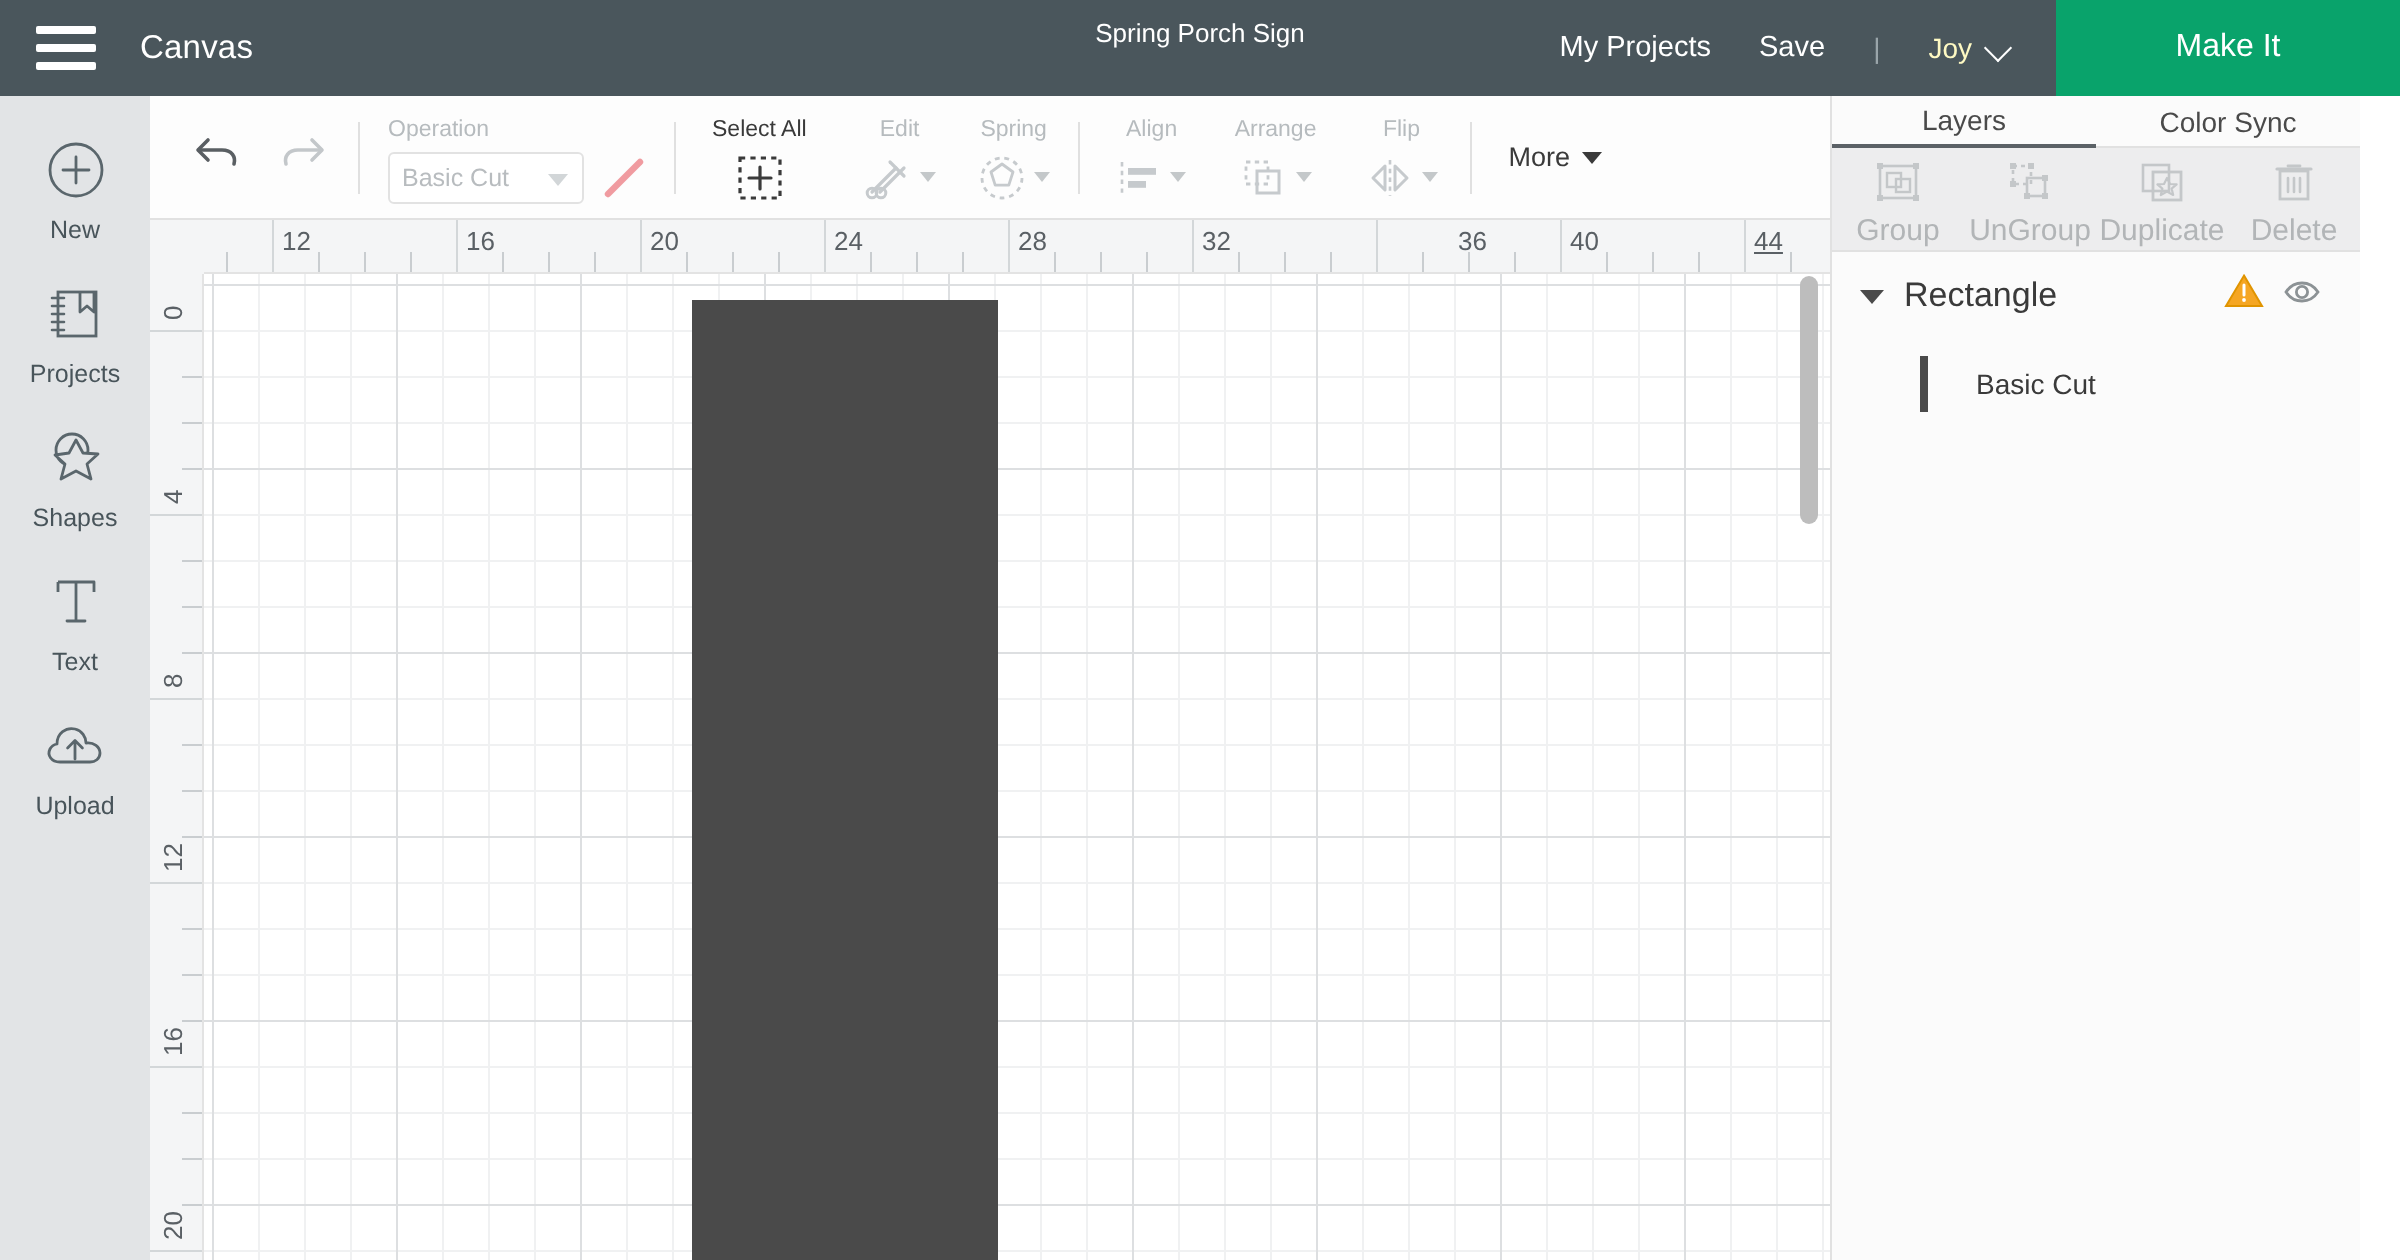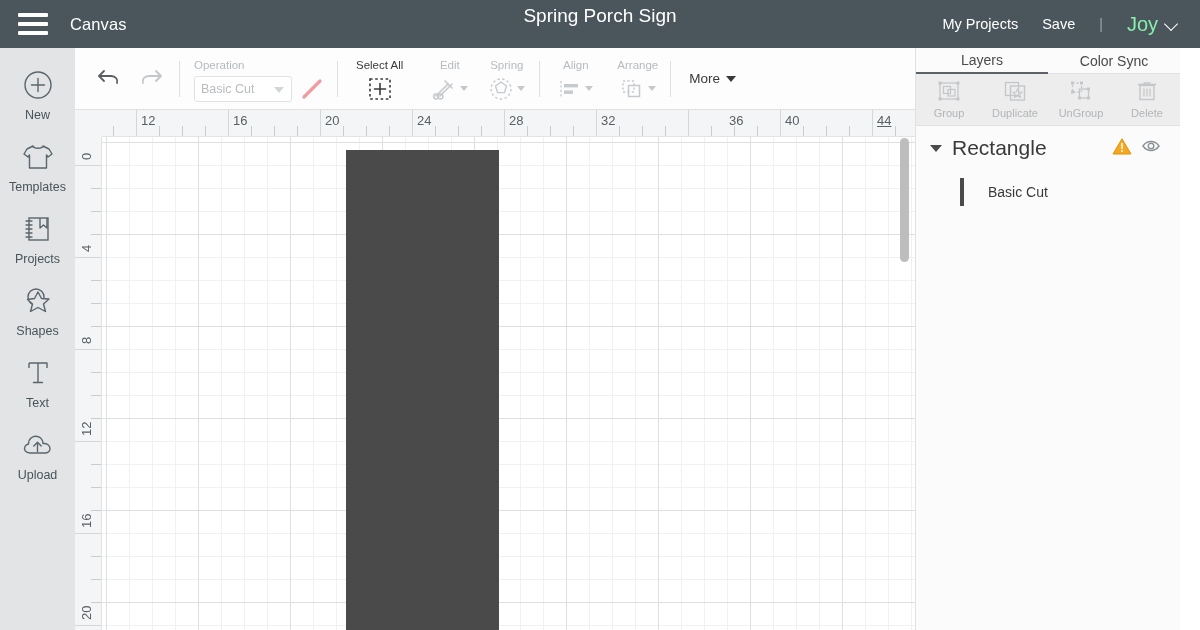--- a/index.html
+++ b/index.html
@@ -28,7 +28,7 @@
   .hdr-title {
     position: absolute; left: 0; right: 0; top: 0; height: 32px;
     display: flex; align-items: center; justify-content: center;
-    font-size: 19px; color: #ffffff; pointer-events: none;
+    font-size: 13px; color: #ffffff; pointer-events: none;
   }
   .hdr-right {
     margin-left: auto; display: flex; align-items: center; height: 48px;

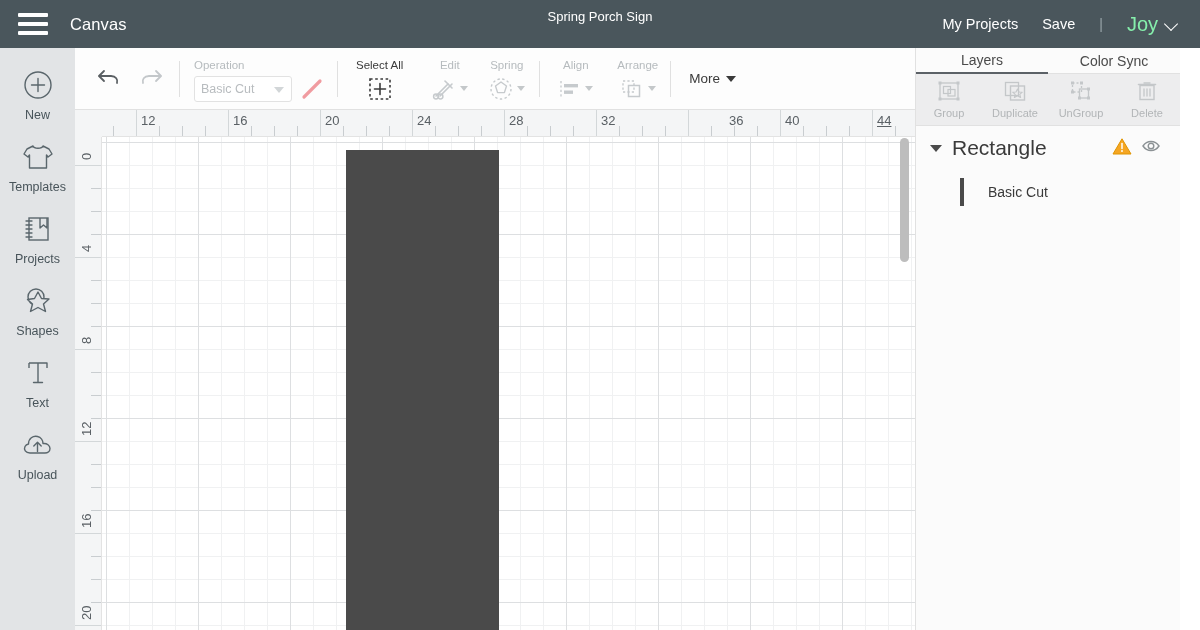--- a/index.html
+++ b/index.html
@@ -36,7 +36,7 @@
   }
   .hdr-link { font-size: 14.5px; color: #ffffff; margin-right: 24px; cursor: pointer; white-space: nowrap; }
   .hdr-sep { color: #9aa5aa; margin-right: 24px; font-size: 14px; }
-  .hdr-machine { font-size: 20px; color: #86efac; margin-right: 7px; }
+  .hdr-machine { font-size: 14px; color: #fef9c3; margin-right: 7px; }
   .chev {
     width: 13px; height: 13px; margin-right: 22px; position: relative; cursor: pointer;
   }

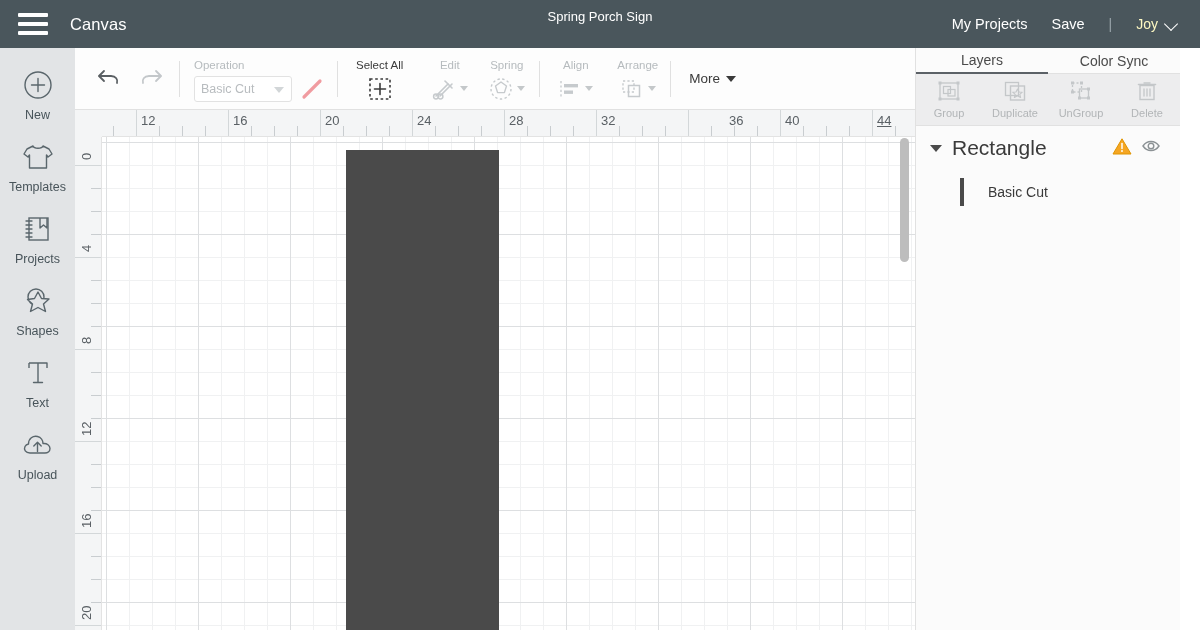--- a/index.html
+++ b/index.html
@@ -202,6 +202,7 @@
       <div class="hdr-sep">|</div>
       <div class="hdr-machine">Joy</div>
       <div class="chev"></div>
+      <button class="make-it">Make It</button>
     </div>
   </div>
 

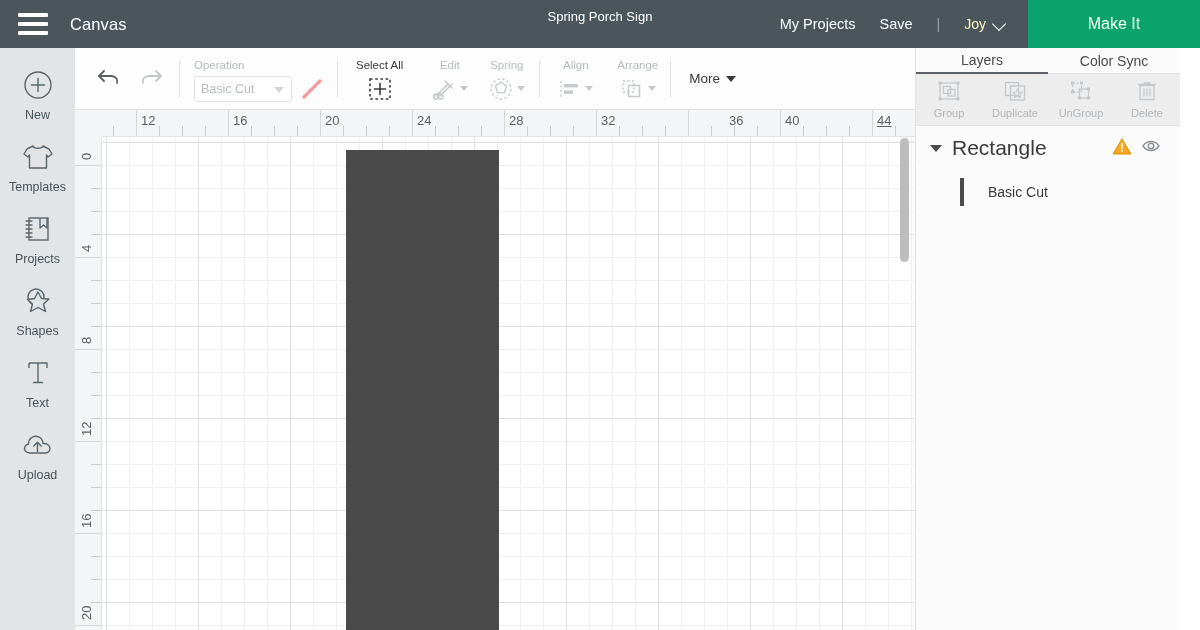--- a/index.html
+++ b/index.html
@@ -370,6 +370,17 @@
         </div>
       </div>
 
+      <div class="tb-tool" style="padding-left:12px; padding-right:16px;">
+        <div class="tb-lbl">Flip</div>
+        <div class="tb-ic">
+          <svg width="26" height="24" viewBox="0 0 26 24">
+            <path d="M13 3 L13 21" stroke="#c6cacd" stroke-width="1.3" stroke-dasharray="2.2 2.2"></path>
+            <path d="M10.5 6 L4.5 12 L10.5 18 Z" fill="none" stroke="#c6cacd" stroke-width="1.5" stroke-linejoin="round"></path>
+            <path d="M15.5 6 L21.5 12 L15.5 18 Z" fill="none" stroke="#c6cacd" stroke-width="1.5" stroke-linejoin="round"></path>
+          </svg>
+          <span class="caret-sm"></span>
+        </div>
+      </div>
     </div>
 
     <div class="tb-divider"></div>

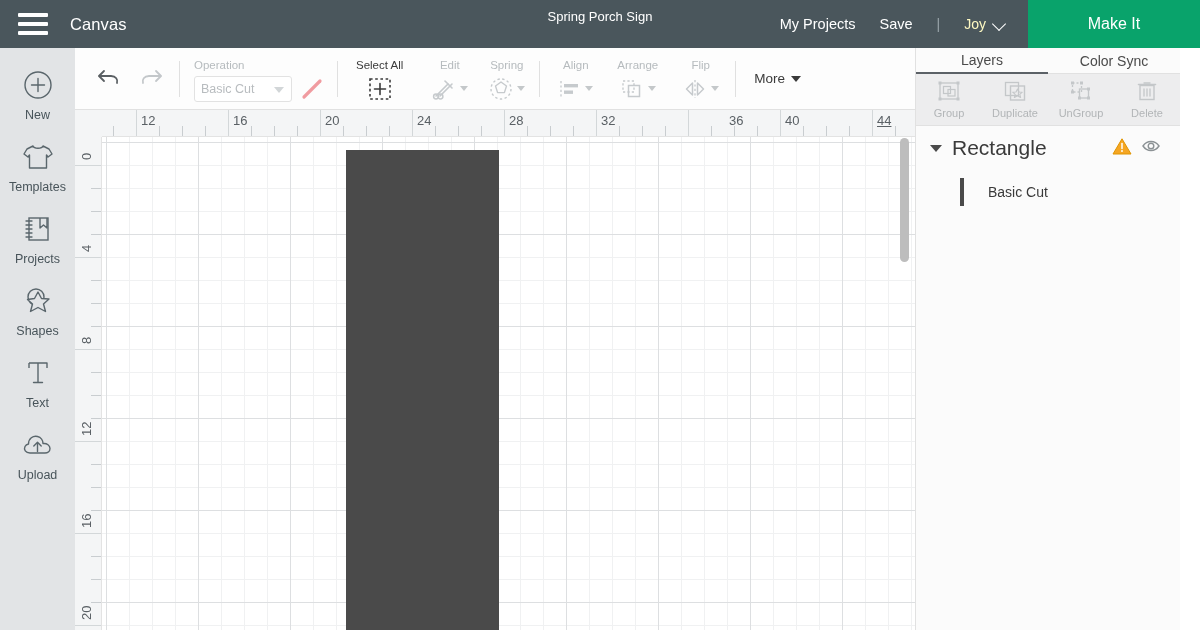--- a/index.html
+++ b/index.html
@@ -165,7 +165,7 @@
     padding-top: 5px; cursor: pointer;
   }
   .ra-ic { height: 24px; display: flex; align-items: center; justify-content: center; }
-  .ra-lbl { font-size: 11px; color: #b2b5b7; margin-top: 4px; }
+  .ra-lbl { font-size: 15px; color: #b2b5b7; margin-top: 4px; }
   .layer-row {
     display: flex; align-items: center; height: 44px; padding: 0 14px;
     background: #fbfbfb;

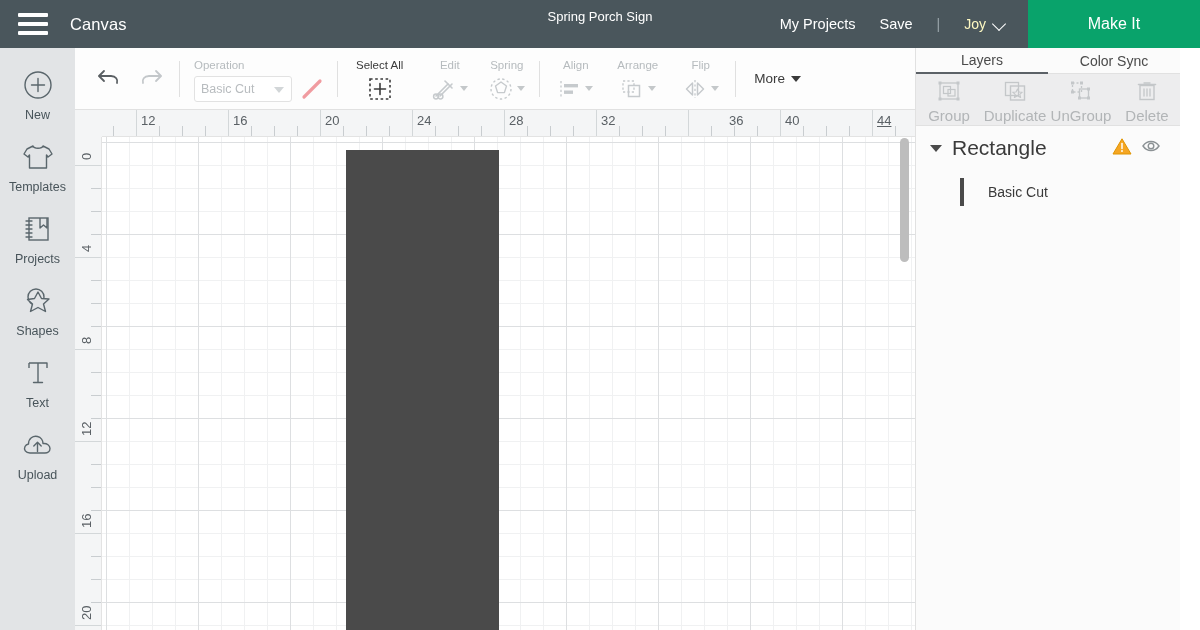--- a/index.html
+++ b/index.html
@@ -504,17 +504,6 @@
       <div class="raction">
         <div class="ra-ic">
           <svg width="24" height="22" viewBox="0 0 24 22">
-            <rect x="2.5" y="2.5" width="13" height="13" fill="none" stroke="#c4c7c9" stroke-width="1.3"></rect>
-            <rect x="7.5" y="6" width="14" height="14" fill="none" stroke="#c4c7c9" stroke-width="1.4"></rect>
-            <path d="M14.5 9 L16 12 L19.3 12.2 L16.8 14.3 L17.6 17.5 L14.5 15.8 L11.4 17.5 L12.2 14.3 L9.7 12.2 L13 12 Z" fill="none" stroke="#c4c7c9" stroke-width="1.1" stroke-linejoin="round"></path>
-          </svg>
-        </div>
-        <div class="ra-lbl">Duplicate</div>
-      </div>
-
-      <div class="raction">
-        <div class="ra-ic">
-          <svg width="24" height="22" viewBox="0 0 24 22">
             <rect x="3.5" y="3" width="9" height="9" fill="none" stroke="#c4c7c9" stroke-width="1.3" stroke-dasharray="2 2"></rect>
             <rect x="10.5" y="9" width="9" height="9" fill="none" stroke="#c4c7c9" stroke-width="1.3"></rect>
             <rect x="2" y="1.5" width="3" height="3" fill="#c4c7c9"></rect>
@@ -526,6 +515,17 @@
           </svg>
         </div>
         <div class="ra-lbl">UnGroup</div>
+      </div>
+
+      <div class="raction">
+        <div class="ra-ic">
+          <svg width="24" height="22" viewBox="0 0 24 22">
+            <rect x="2.5" y="2.5" width="13" height="13" fill="none" stroke="#c4c7c9" stroke-width="1.3"></rect>
+            <rect x="7.5" y="6" width="14" height="14" fill="none" stroke="#c4c7c9" stroke-width="1.4"></rect>
+            <path d="M14.5 9 L16 12 L19.3 12.2 L16.8 14.3 L17.6 17.5 L14.5 15.8 L11.4 17.5 L12.2 14.3 L9.7 12.2 L13 12 Z" fill="none" stroke="#c4c7c9" stroke-width="1.1" stroke-linejoin="round"></path>
+          </svg>
+        </div>
+        <div class="ra-lbl">Duplicate</div>
       </div>
 
       <div class="raction">

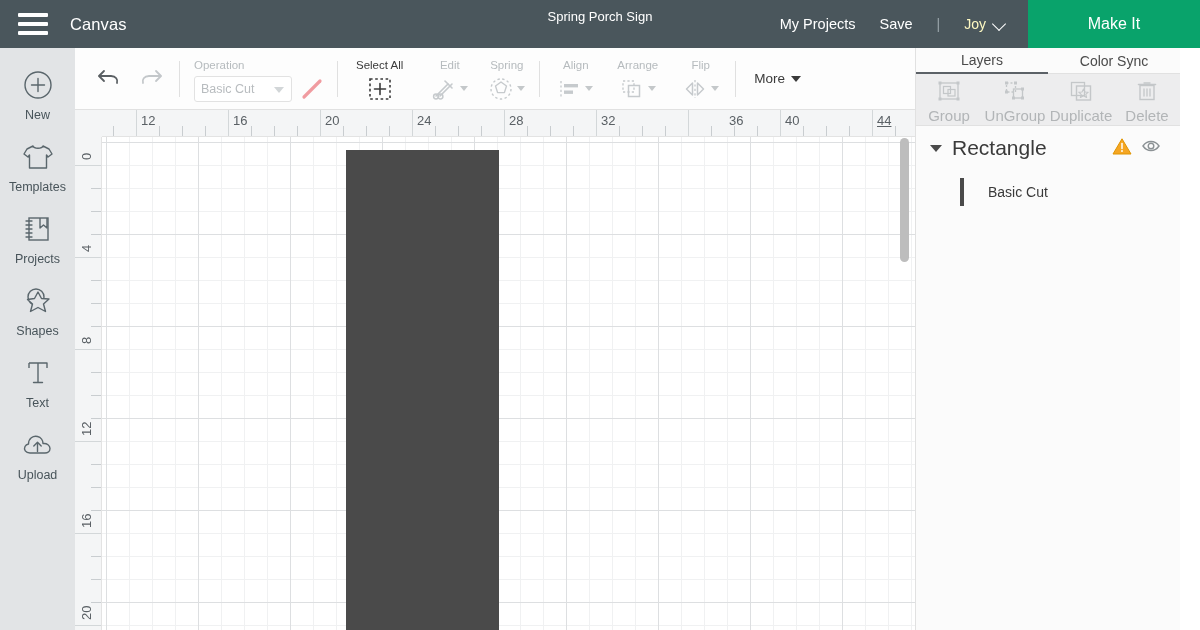--- a/index.html
+++ b/index.html
@@ -174,7 +174,7 @@
     width: 0; height: 0; border-left: 6px solid transparent; border-right: 6px solid transparent;
     border-top: 7px solid #4a4a4a; margin-right: 10px; cursor: pointer;
   }
-  .layer-name { font-size: 21px; color: #3a3a3a; }
+  .layer-name { font-size: 17px; color: #3a3a3a; }
   .layer-right { margin-left: auto; display: flex; align-items: center; gap: 10px; }
   .sublayer-row {
     display: flex; align-items: center; height: 44px; padding: 0 14px 0 44px;

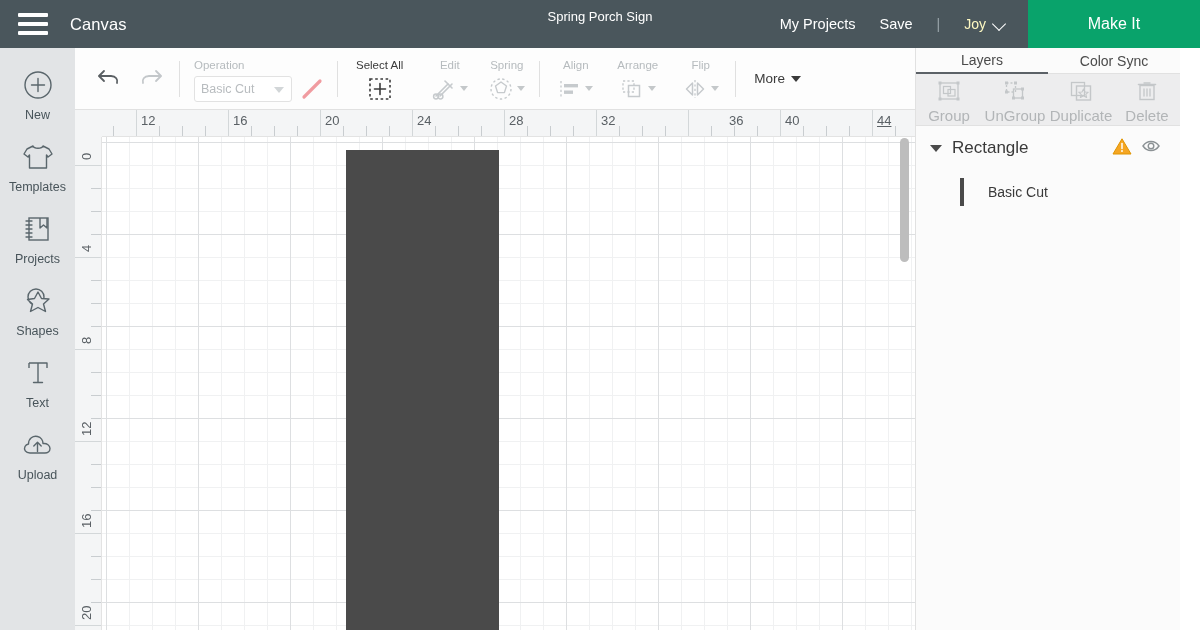--- a/index.html
+++ b/index.html
@@ -218,14 +218,6 @@
       <div class="sb-label">New</div>
     </div>
 
-    <div class="sb-item">
-      <div class="sb-icon">
-        <svg width="34" height="30" viewBox="0 0 34 30">
-          <path d="M12 4 L6 7 L3 12 L7 15 L8.5 13 L8.5 26 L25.5 26 L25.5 13 L27 15 L31 12 L28 7 L22 4 C21 7 13 7 12 4 Z" fill="none" stroke="#5a666c" stroke-width="1.4" stroke-linejoin="round"></path>
-        </svg>
-      </div>
-      <div class="sb-label">Templates</div>
-    </div>
 
     <div class="sb-item">
       <div class="sb-icon">

